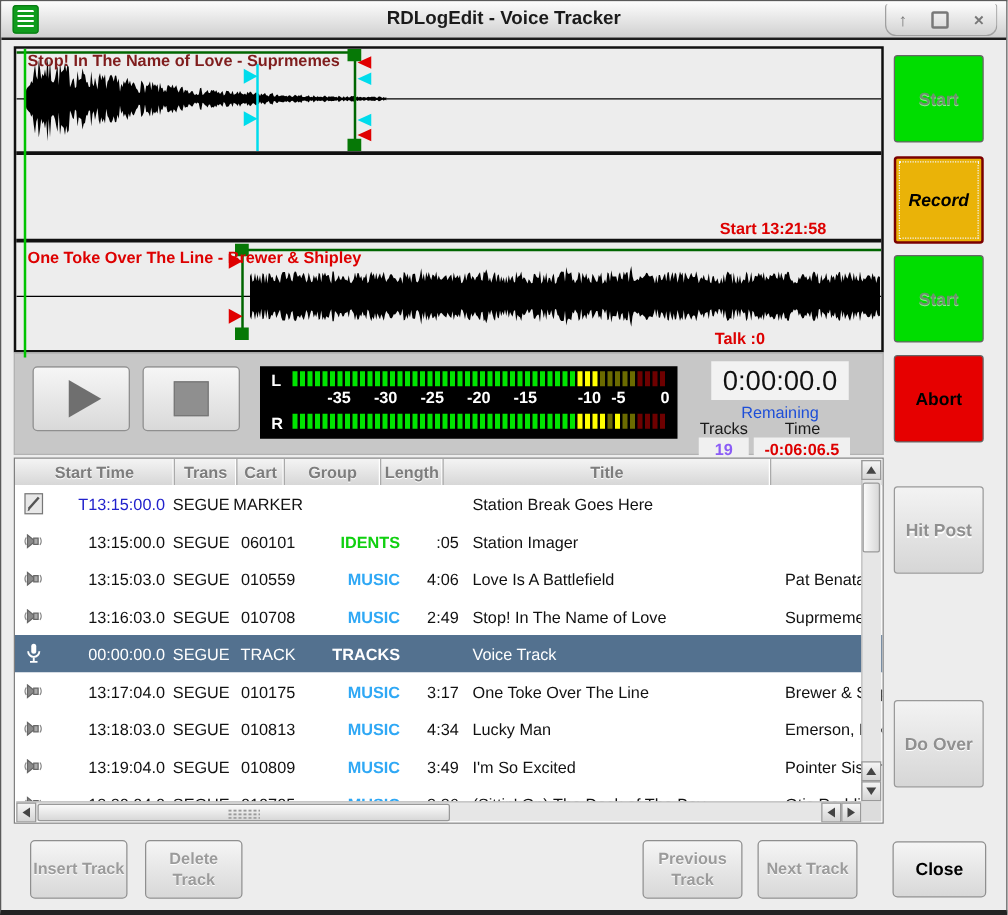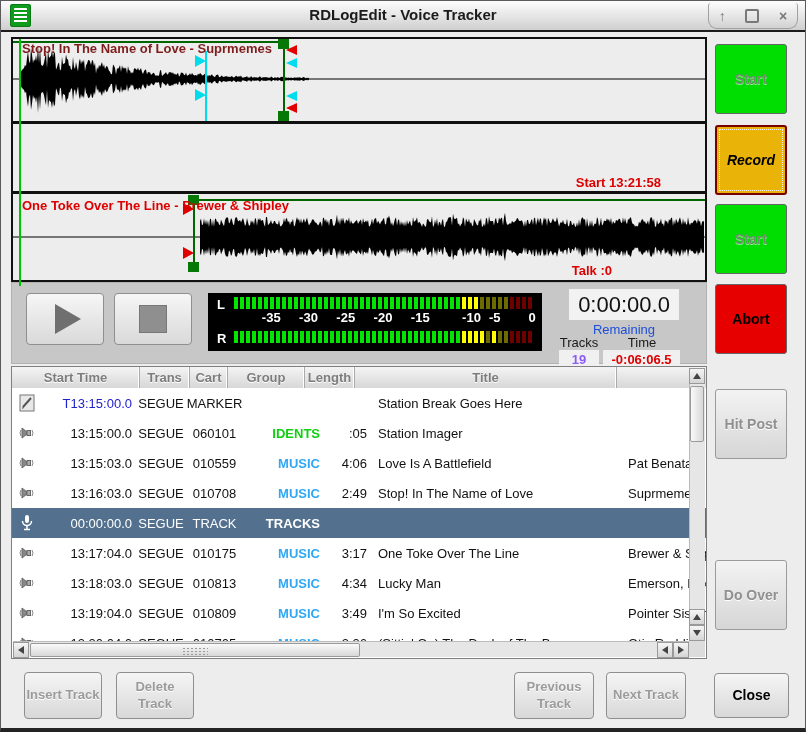--- a/index.html
+++ b/index.html
@@ -425,6 +425,7 @@
     <span class="c cart">TRACK</span>
     <span class="c group">TRACKS</span>
     <span class="c length"></span>
+    <span class="c title">Voice Track</span>
     <span class="c artist"></span>
   </div>
         <div class="trow">

